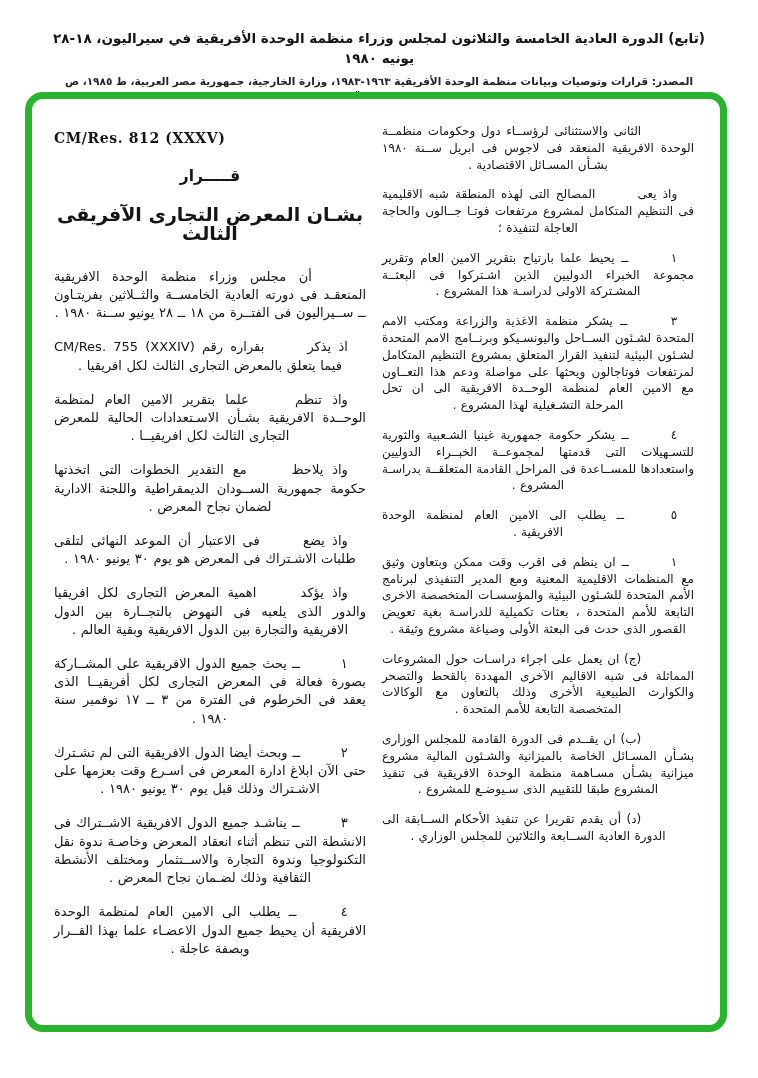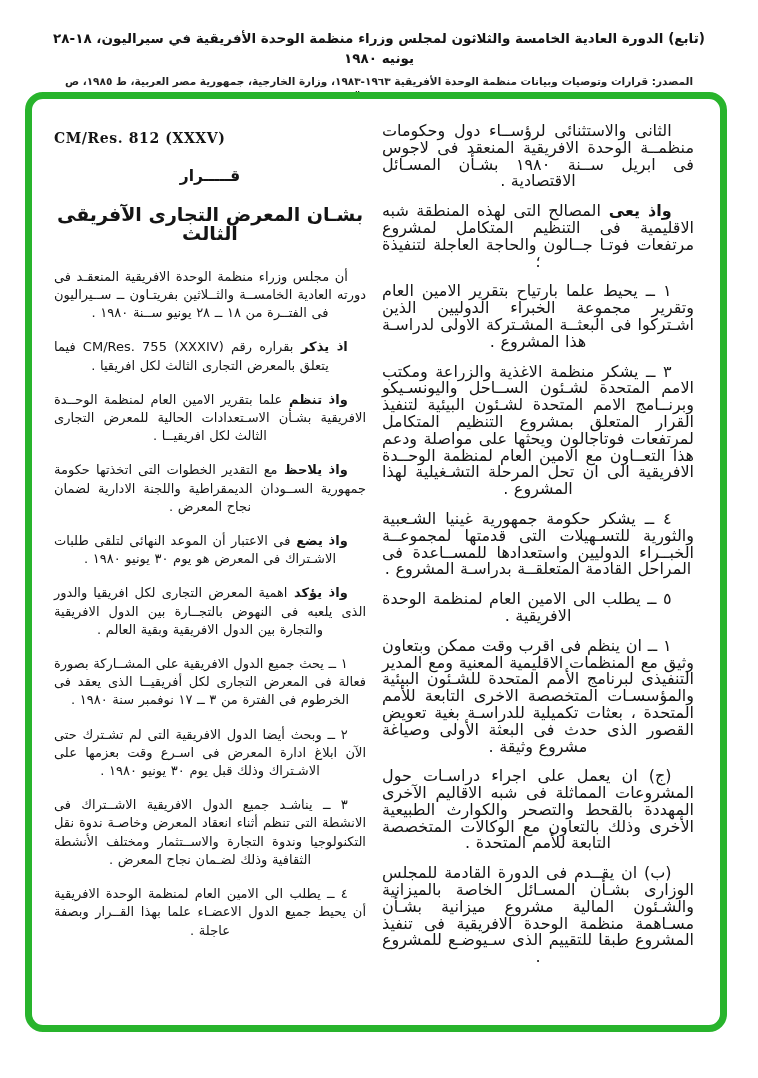--- a/index.html
+++ b/index.html
@@ -27,7 +27,7 @@
   .col { flex:1 1 0; min-width:0; }
 
   
-  .col-right { font-size:16px; line-height:16.8px; }
+  .col-right { font-size:12px; line-height:16.8px; }
   .col-right .para { margin-bottom:13px; }
 
   

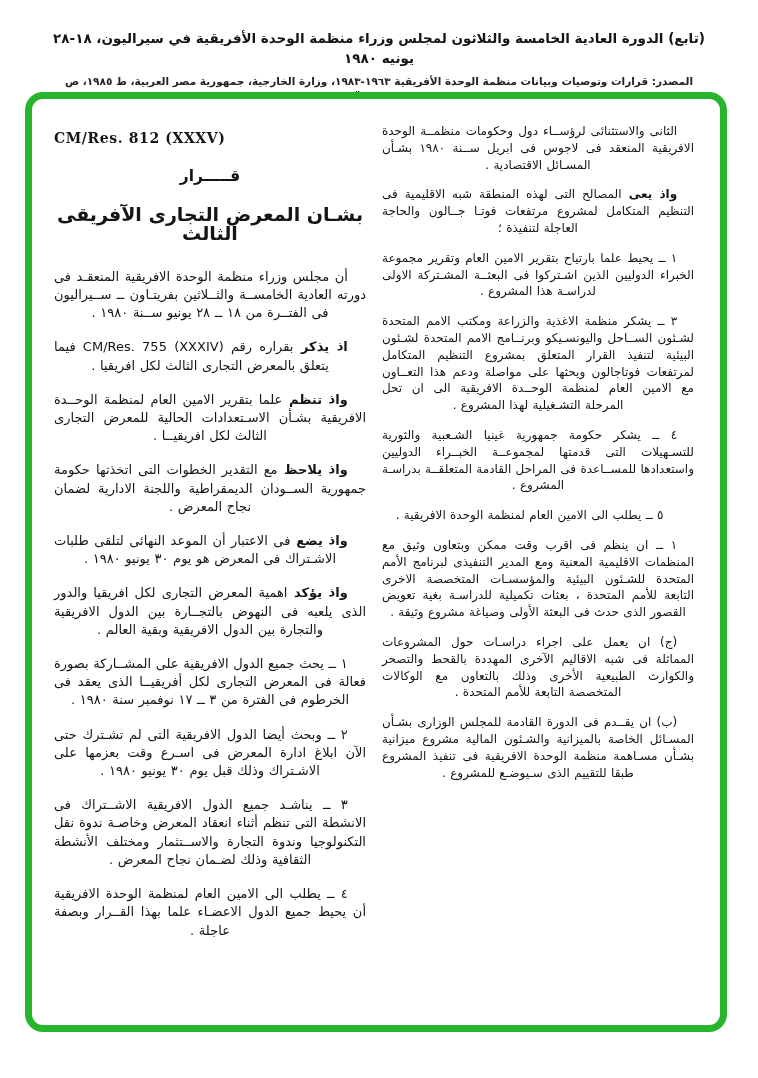--- a/index.html
+++ b/index.html
@@ -39,7 +39,7 @@
     text-indent:1.4em; direction:rtl;
     word-spacing:0.5px;
   }
-  .para b { font-weight:bold; }
+  .para b { font-weight:normal;padding-left:36px; }
 
   .ref {
     direction:ltr; text-align:left;

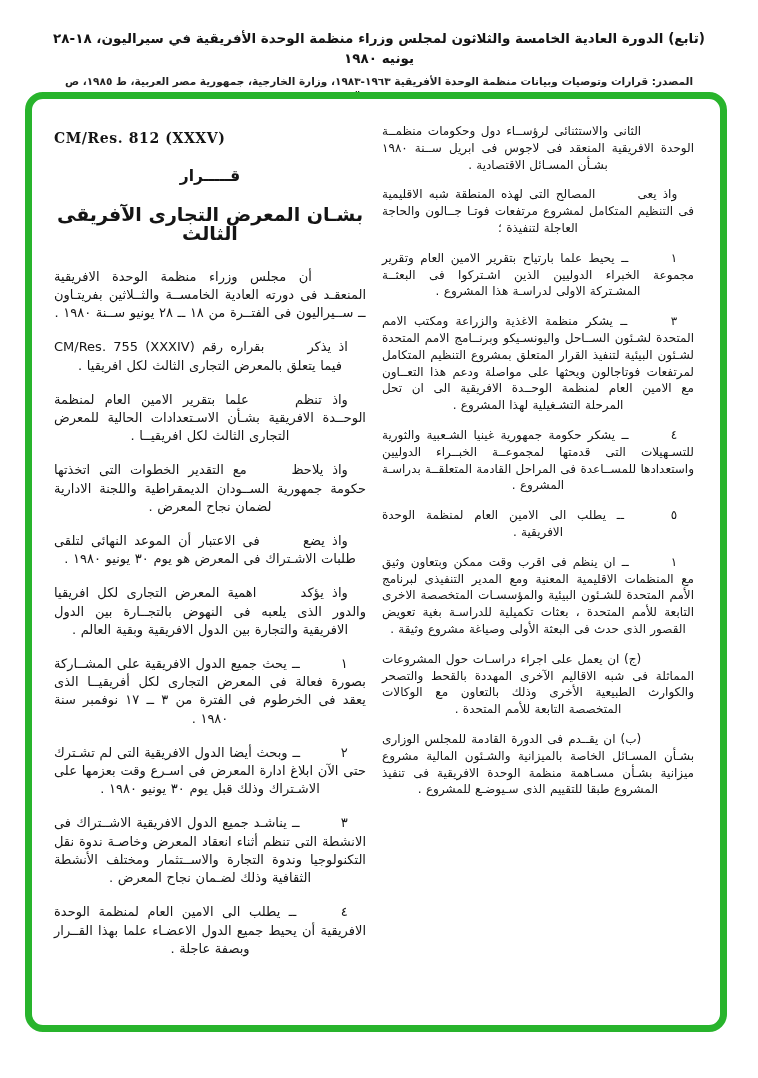--- a/index.html
+++ b/index.html
@@ -84,6 +84,7 @@
         <p class="para"><b></b><span>١ ــ ان ينظم فى اقرب وقت ممكن وبتعاون وثيق مع المنظمات الاقليمية المعنية ومع المدير التنفيذى لبرنامج الأمم المتحدة للشـئون البيئية والمؤسسـات المتخصصة الاخرى التابعة للأمم المتحدة ، بعثات تكميلية للدراسـة بغية تعويض القصور الذى حدث فى البعثة الأولى وصياغة مشروع وثيقة .</span></p>
         <p class="para"><b></b><span>(ج) ان يعمل على اجراء دراسـات حول المشروعات المماثلة فى شبه الاقاليم الآخرى المهددة بالقحط والتصحر والكوارث الطبيعية الأخرى وذلك بالتعاون مع الوكالات المتخصصة التابعة للأمم المتحدة .</span></p>
         <p class="para"><b></b><span>(ب) ان يقــدم فى الدورة القادمة للمجلس الوزارى بشـأن المسـائل الخاصة بالميزانية والشـئون المالية مشروع ميزانية بشـأن مسـاهمة منظمة الوحدة الافريقية فى تنفيذ المشروع طبقا للتقييم الذى سـيوضـع للمشروع .</span></p>
+        <p class="para"><b></b><span>(د) أن يقدم تقريرا عن تنفيذ الأحكام الســابقة الى الدورة العادية الســابعة والثلاثين للمجلس الوزاري .</span></p>
       </section>
 
       <section class="col col-left">

